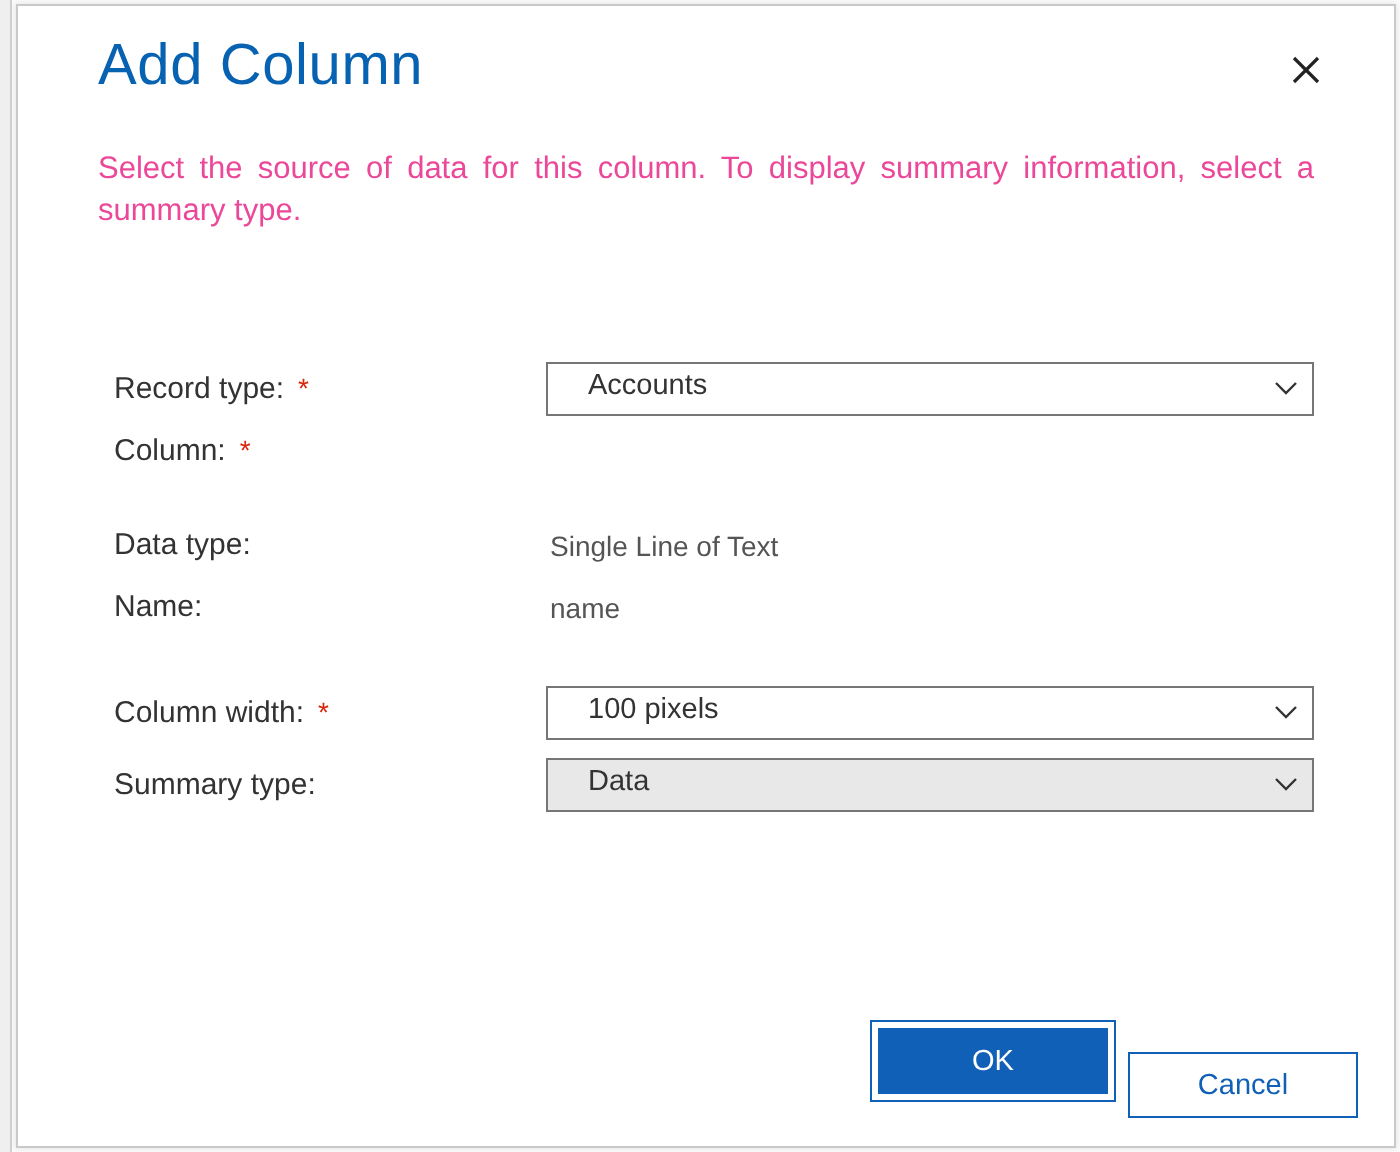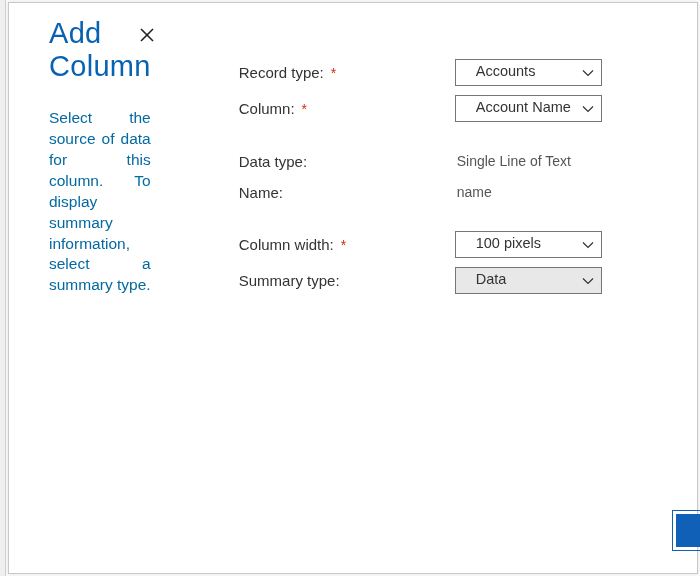--- a/index.html
+++ b/index.html
@@ -34,7 +34,7 @@
       border: 1px solid #c9c9c9;
       box-shadow: 0 0 3px rgba(0,0,0,0.1);
       display: flex;
-      flex-direction: row;
+      flex-direction: column;
     }
     .dialog-header {
       padding: 14px 40px 8px 40px;

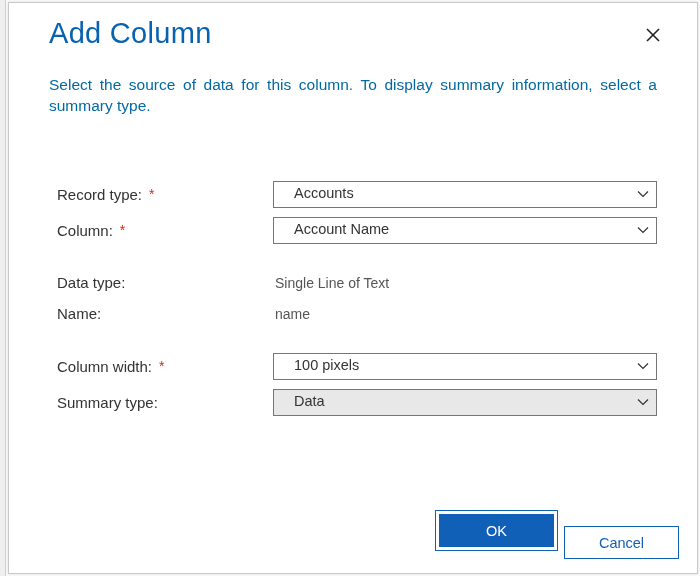--- a/index.html
+++ b/index.html
@@ -48,7 +48,7 @@
       margin-bottom: 6px;
     }
     .dialog-subtitle {
-      color: #0369a1;
+      color: #ec4899;
       font-size: 15.5px;
       font-weight: 400;
       line-height: 1.35;

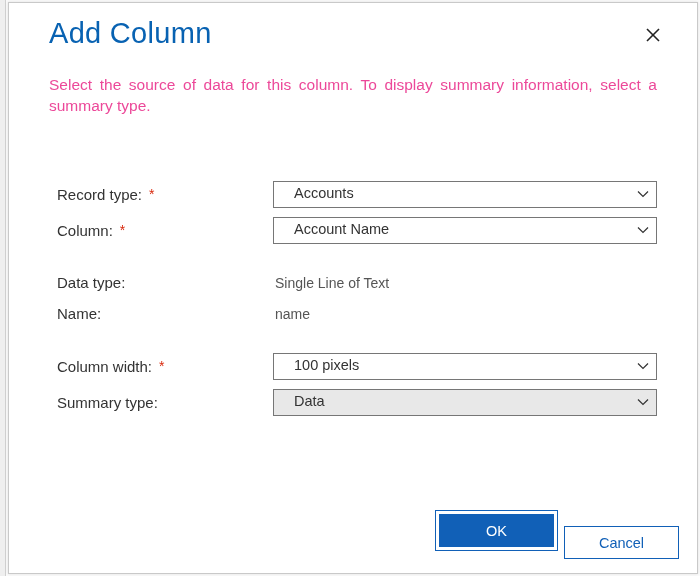--- a/index.html
+++ b/index.html
@@ -199,14 +199,6 @@
         <span>Column:</span>
         <span class="required-asterisk">*</span>
       </div>
-      <div class="form-control">
-        <div class="select-box">
-          <span class="select-value">Account Name</span>
-          <svg class="chevron" viewBox="0 0 14 14">
-            <polyline points="2,4.5 7,9.5 12,4.5" fill="none" stroke="#333" stroke-width="1.2"></polyline>
-          </svg>
-        </div>
-      </div>
     </div>
 
     <div class="form-row gap-above">

